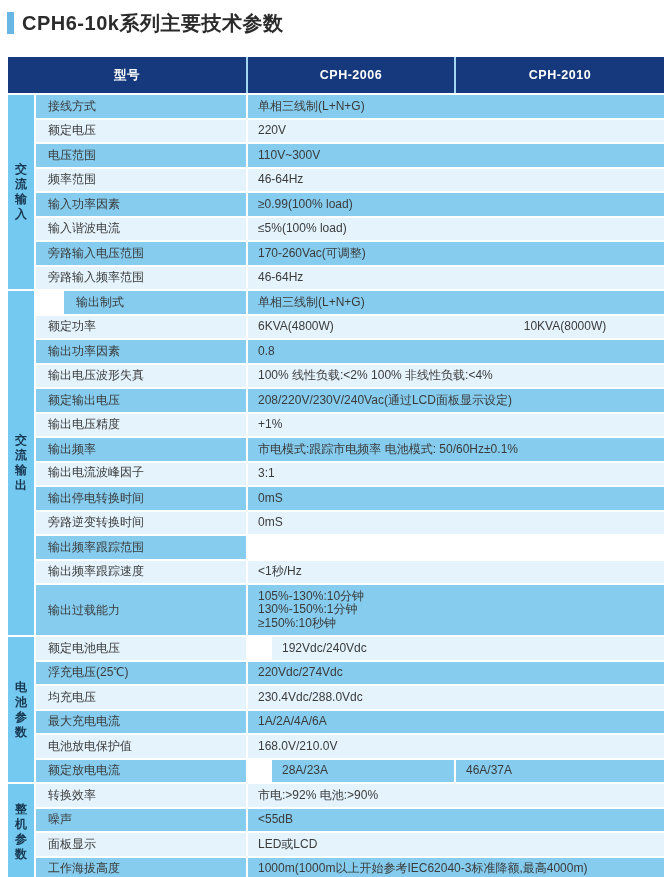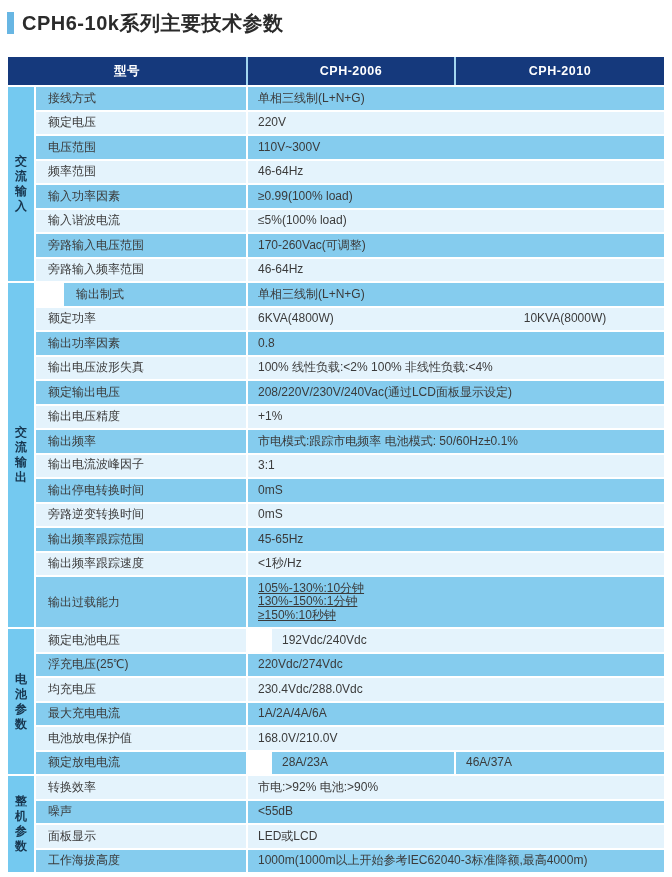--- a/index.html
+++ b/index.html
@@ -14,7 +14,7 @@
   
   .table-wrap{margin:19px 8px 0 8px;width:656px;}
   .thead{
-    display:flex;gap:2px;background:#a3d6ef;height:28px;margin-bottom:2px;
+    display:flex;gap:2px;background:#a3d6ef;height:36px;margin-bottom:2px;
   }
   .th{
     background:#15397c;color:#ffffff;font-size:12.5px;font-weight:bold;

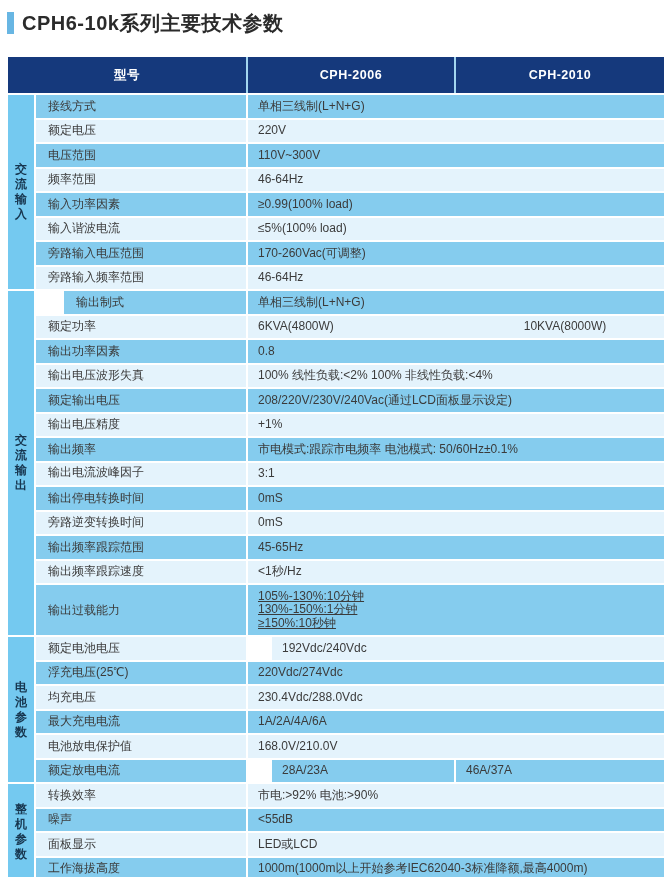--- a/index.html
+++ b/index.html
@@ -118,7 +118,6 @@
       <div class="cell lbl light" style="grid-row: 18;">旁路逆变转换时间</div>
       <div class="cell val light" style="grid-row: 18;">0mS</div>
       <div class="cell lbl dark" style="grid-row: 19;">输出频率跟踪范围</div>
-      <div class="cell val dark" style="grid-row: 19;">45-65Hz</div>
       <div class="cell lbl light" style="grid-row: 20;">输出频率跟踪速度</div>
       <div class="cell val light" style="grid-row: 20;">&lt;1秒/Hz</div>
       <div class="cell lbl dark" style="grid-row: 21;">输出过载能力</div>

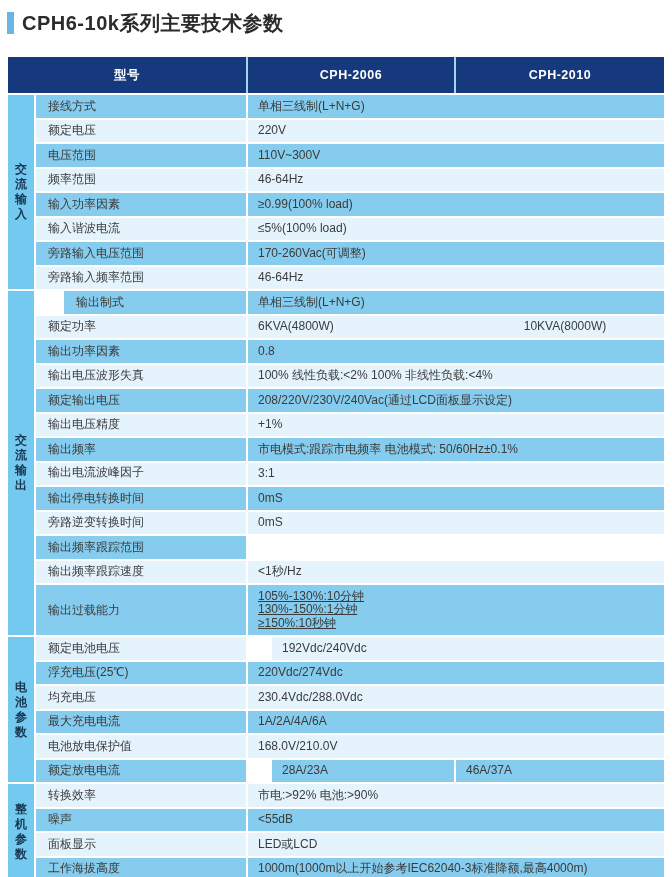--- a/index.html
+++ b/index.html
@@ -48,7 +48,7 @@
   .pair .p2{flex:1;text-align:center;}
   .dark{background:#85ccee;}
   .light{background:#e4f3fc;}
-  .multi{flex-direction:column;align-items:flex-start;justify-content:center;padding-top:3px;padding-bottom:3px;text-decoration:underline;}
+  .multi{flex-direction:column;align-items:flex-start;justify-content:center;padding-top:3px;padding-bottom:3px;}
   .multi div{line-height:13.5px;}
 </style>
 </head>

